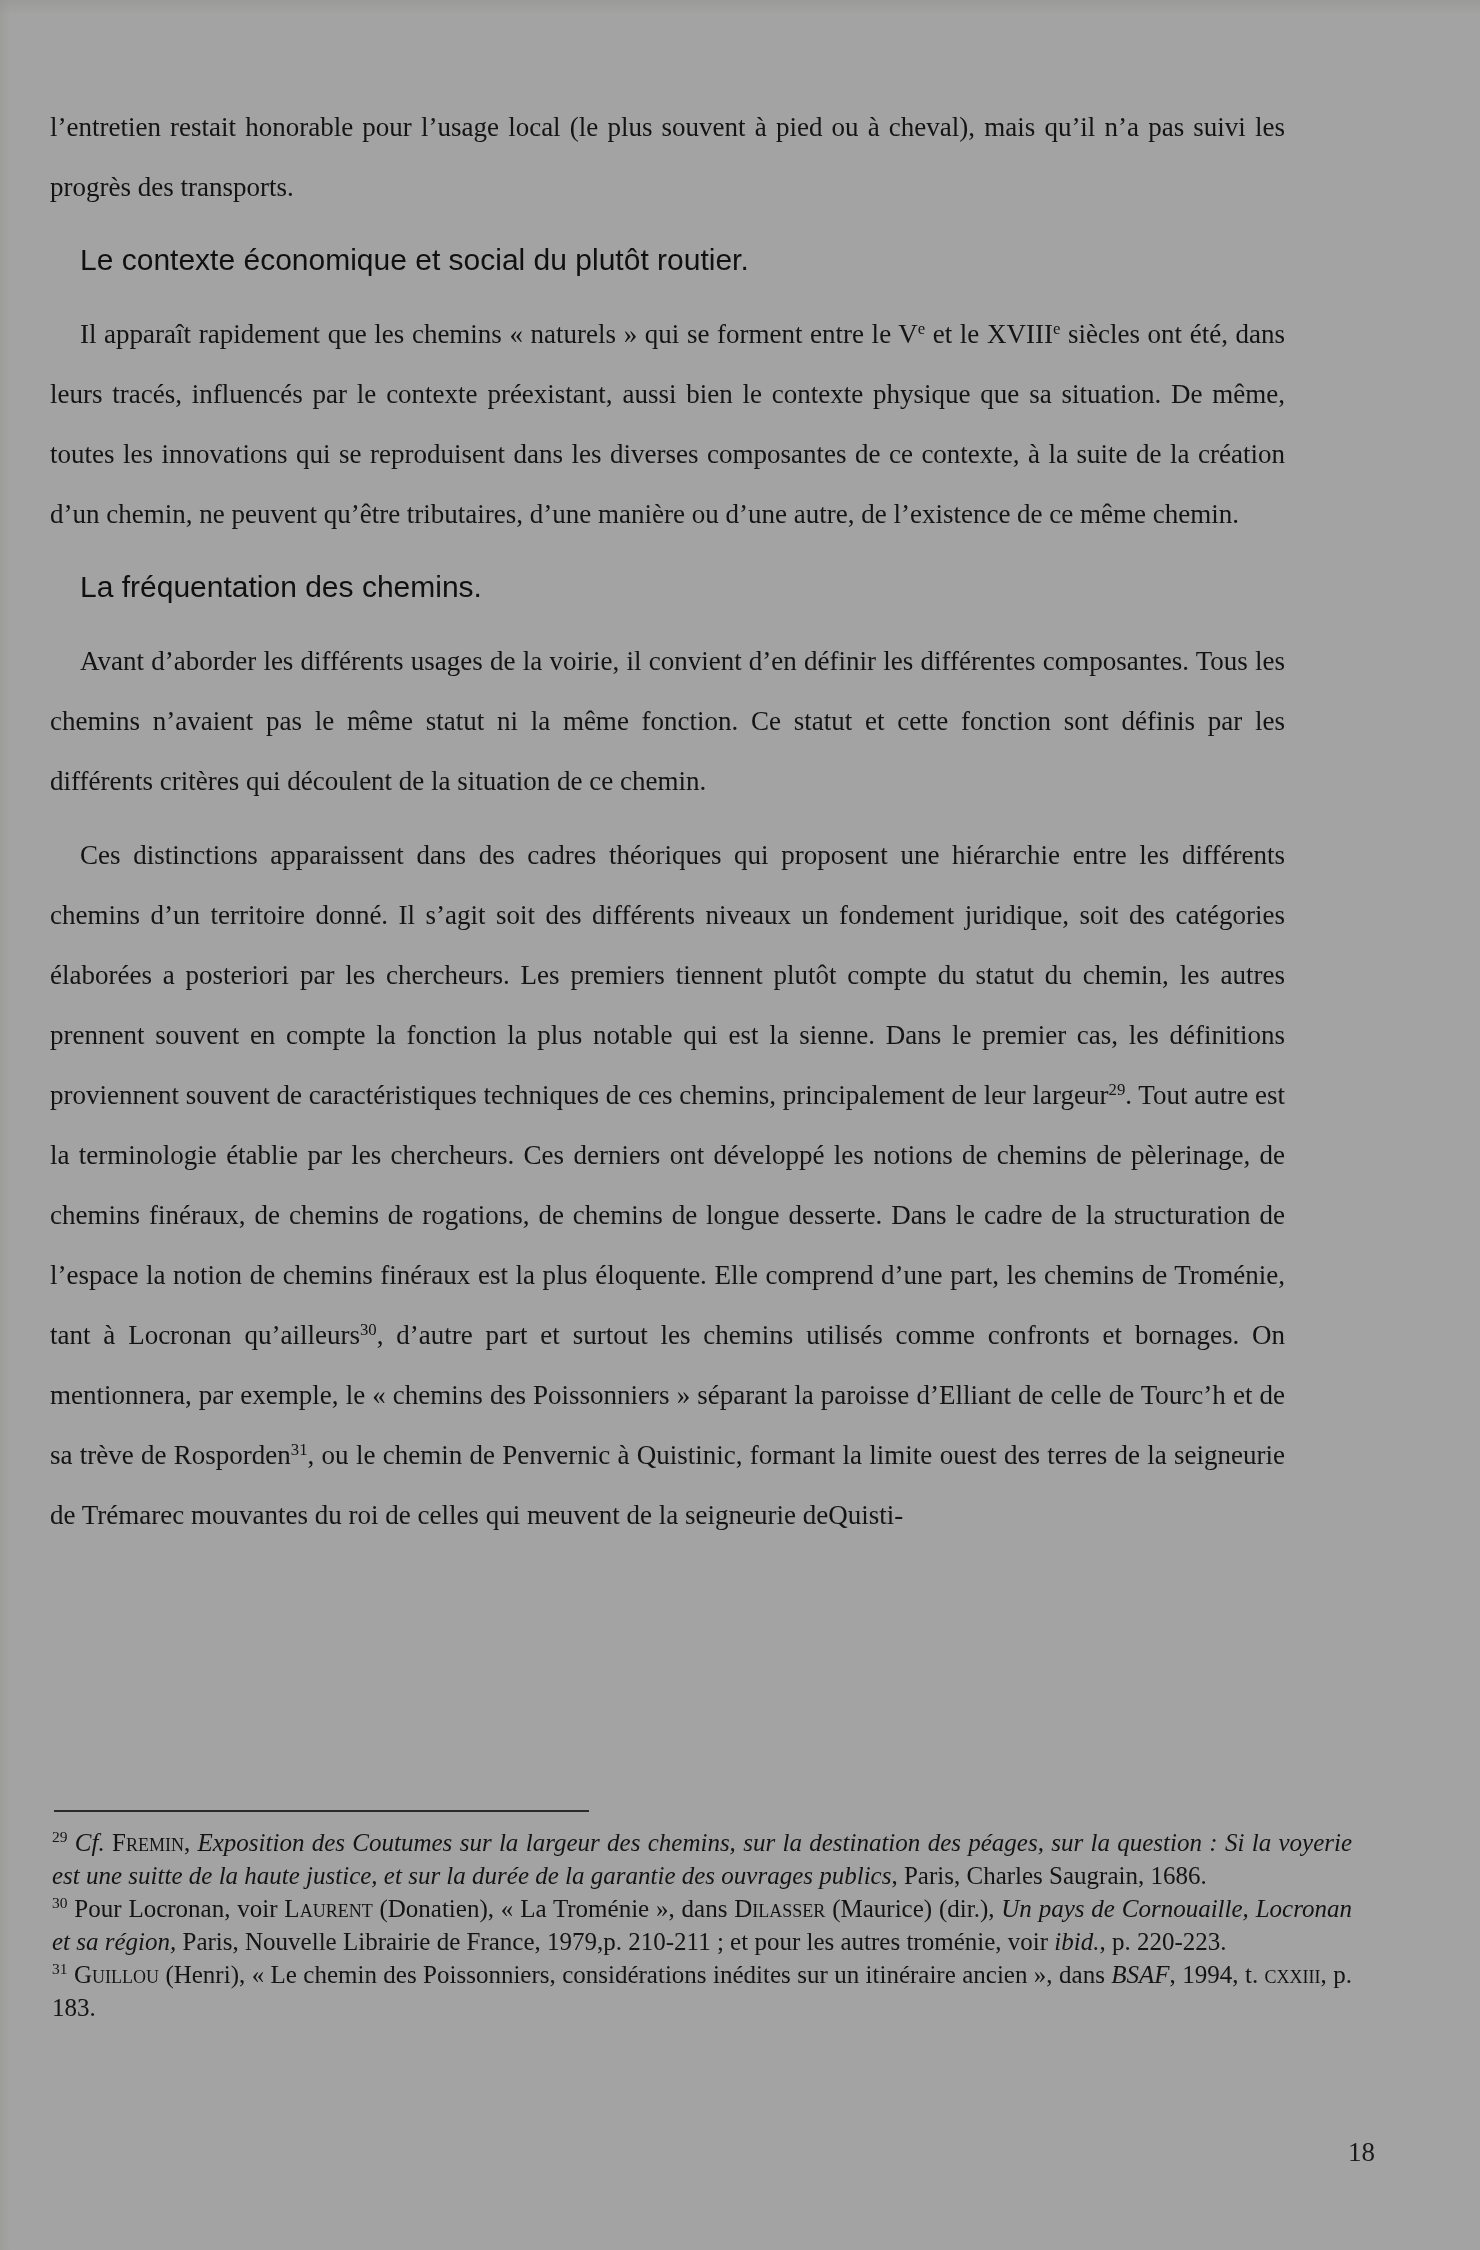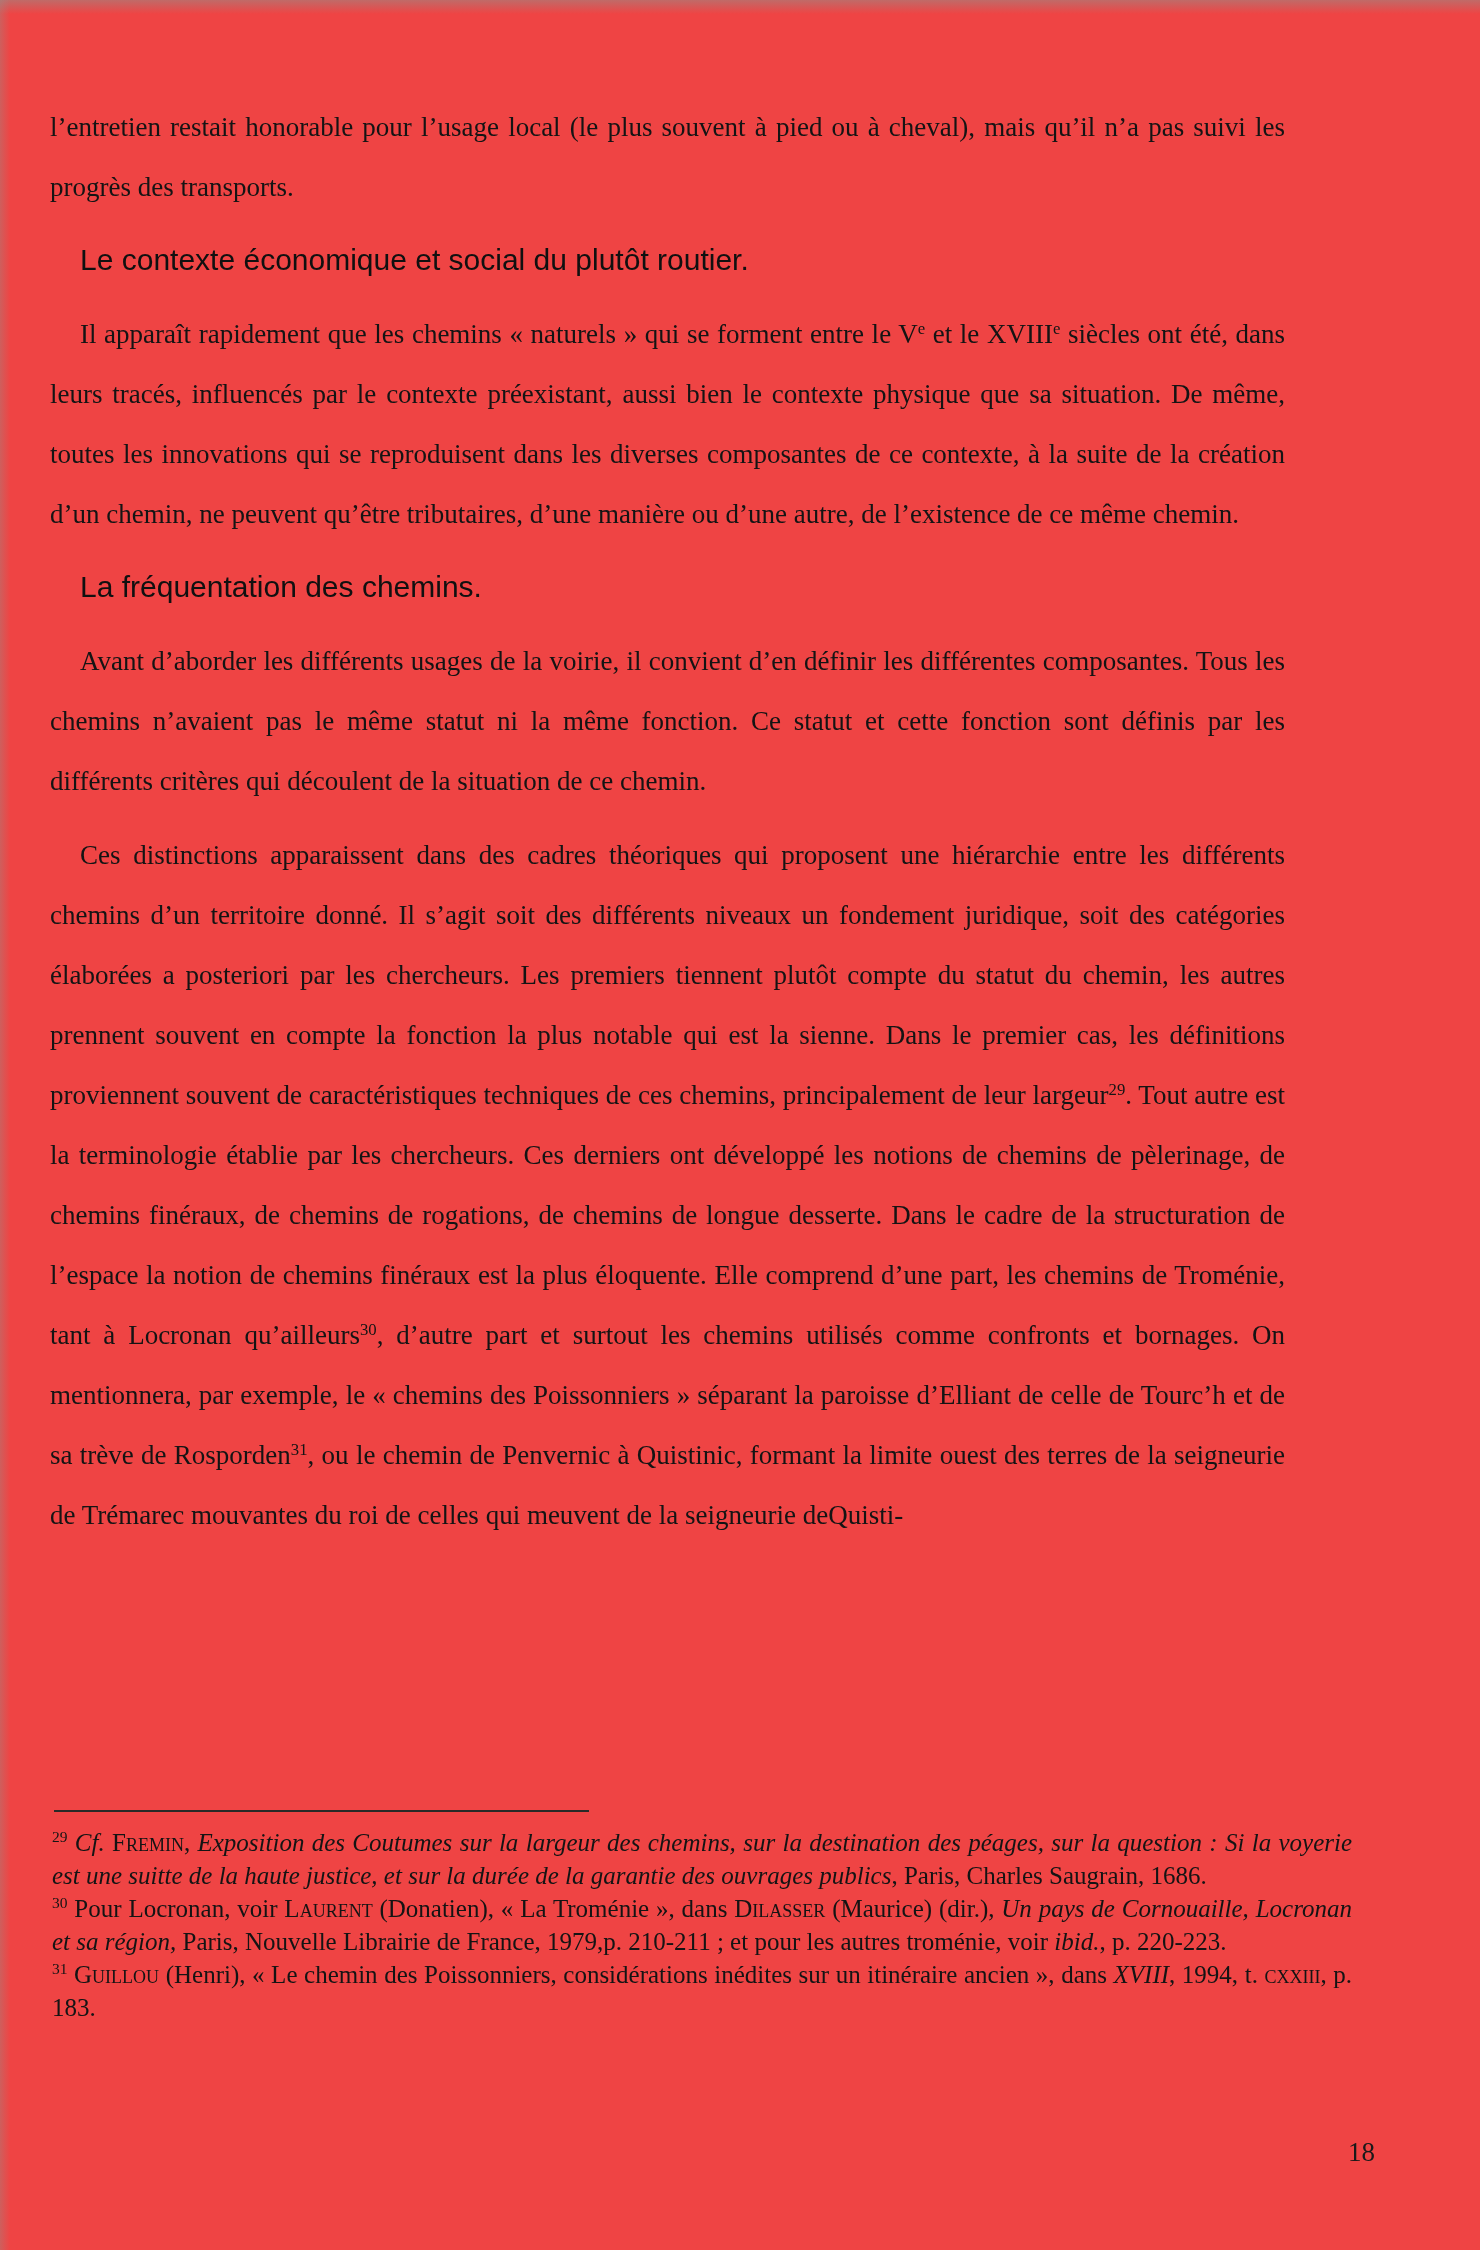--- a/index.html
+++ b/index.html
@@ -9,7 +9,7 @@
     position: relative;
     width: 1480px;
     height: 2250px;
-    background: #ef4444;
+    background: #a3a3a3;
     overflow: hidden;
     color: #141414;
     font-family: "Liberation Serif", serif;

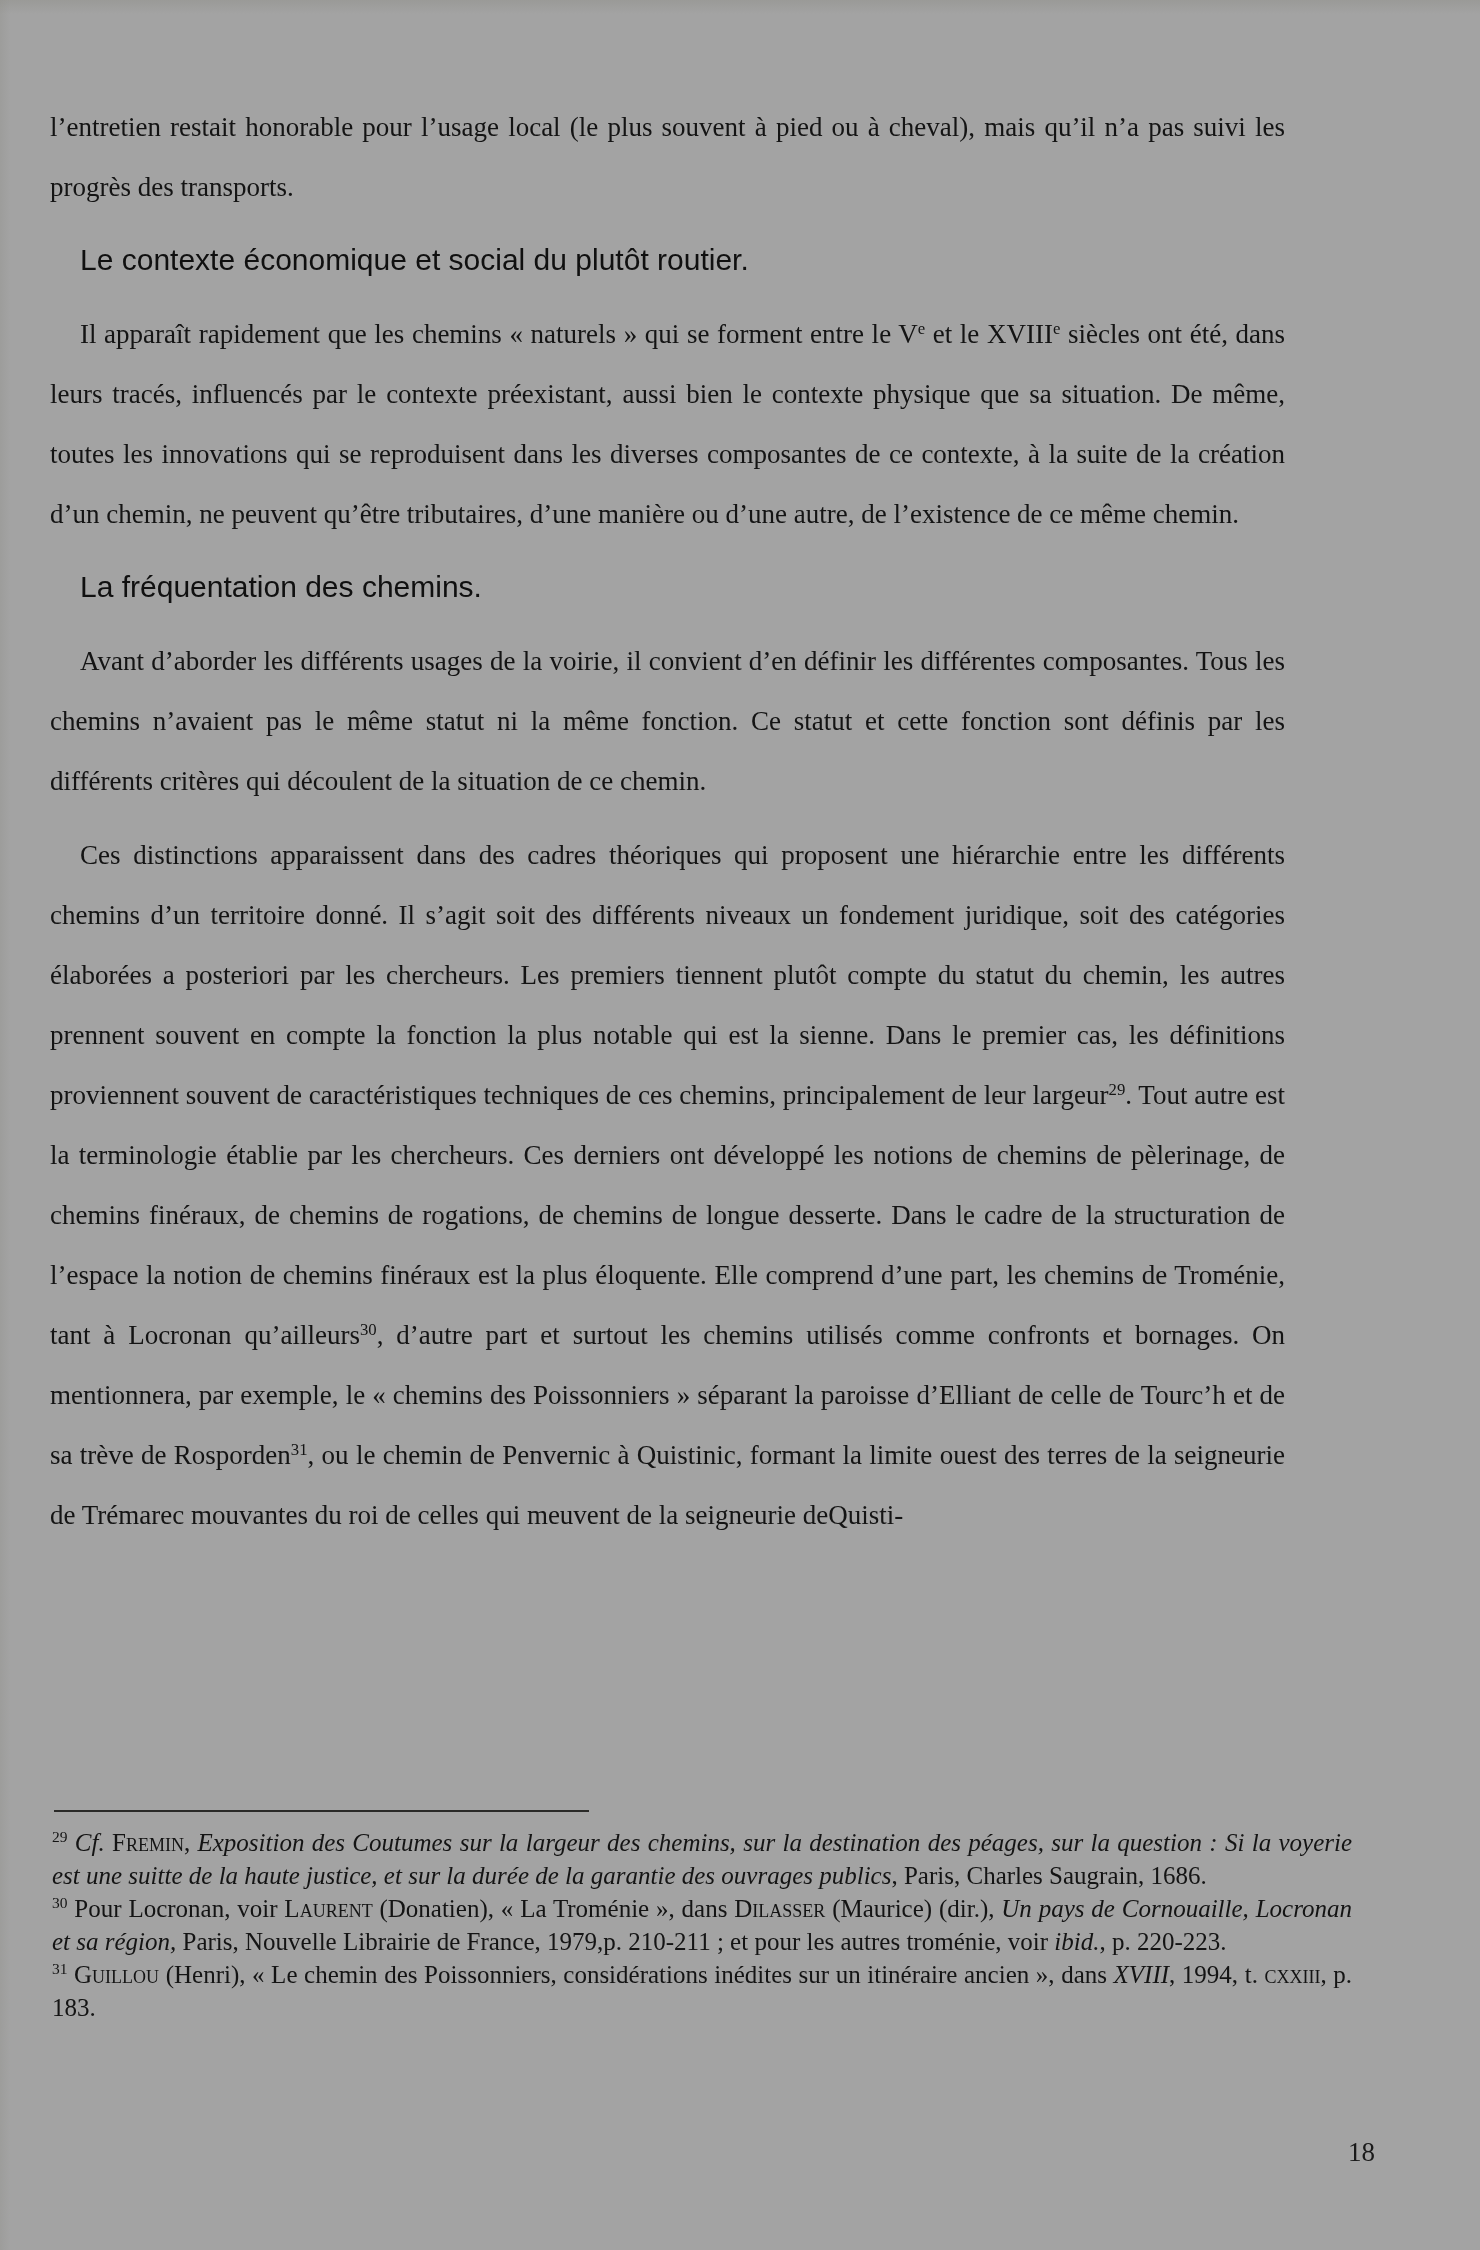--- a/index.html
+++ b/index.html
@@ -118,7 +118,7 @@
 
     <p class="footnote"><sup class="fn-num">30</sup><span class="fn-text"><span> Pour Locronan, voir </span><span class="seg-sc">Laurent</span><span> (Donatien), « La Troménie », dans </span><span class="seg-sc">Dilasser</span><span> (Maurice) (dir.), </span><span class="seg-i">Un pays de Cornouaille, Locronan et sa région,</span><span> Paris, Nouvelle Librairie de France, 1979,p. 210-211 ; et pour les autres troménie, voir </span><span class="seg-i">ibid.</span><span>, p. 220-223.</span></span></p>
 
-    <p class="footnote"><sup class="fn-num">31</sup><span class="fn-text"><span> </span><span class="seg-sc">Guillou</span><span> (Henri), « Le chemin des Poissonniers, considérations inédites sur un itinéraire ancien », dans </span><span class="seg-i">XVIII</span><span>, 1994, t. </span><span class="seg-sc">cxxiii</span><span>, p. 183.</span></span></p>
+    <p class="footnote"><sup class="fn-num">31</sup><span class="fn-text"><span> </span><span class="seg-sc">Guillou</span><span> (Henri), « Le chemin des Poissonniers, considérations inédites sur un itinéraire ancien », dans </span><span class="seg-i">BSAF</span><span>, 1994, t. </span><span class="seg-sc">cxxiii</span><span>, p. 183.</span></span></p>
   </footer>
 
   <div class="page-number">18</div>

